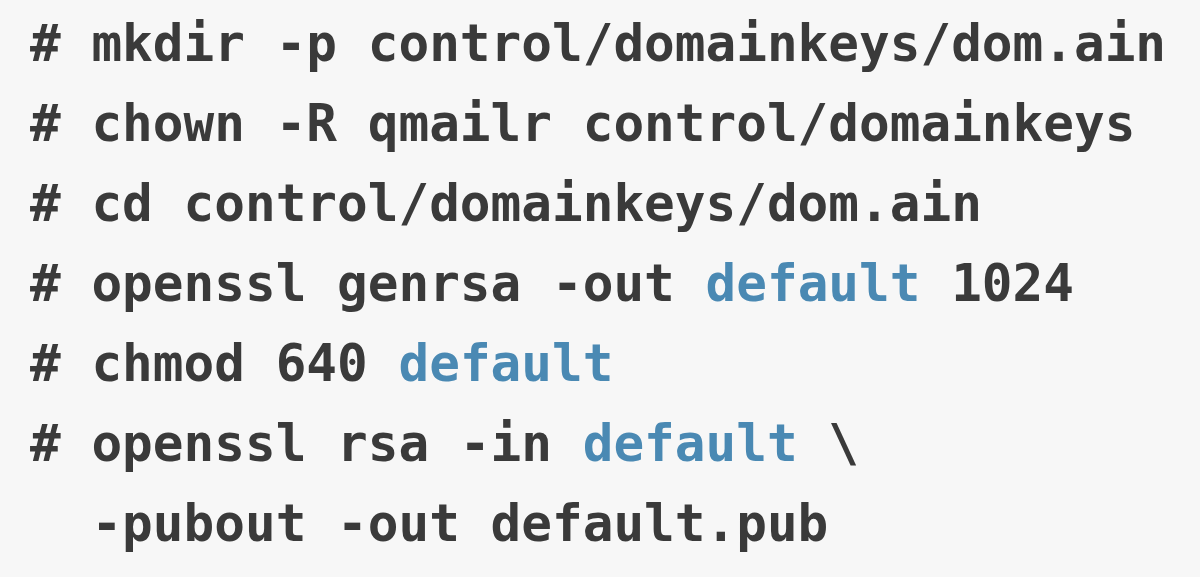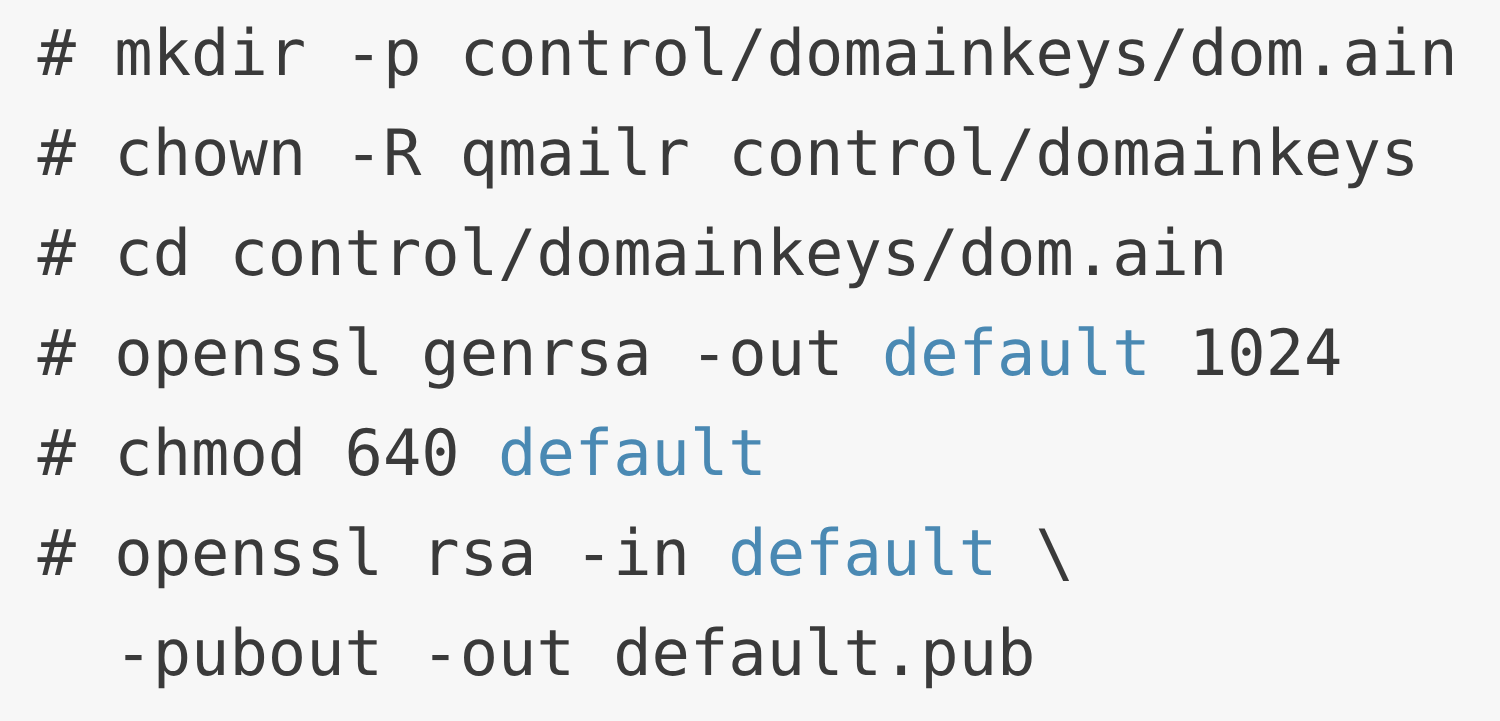--- a/index.html
+++ b/index.html
@@ -19,7 +19,7 @@
     font-size: 51px;
     line-height: 80px;
     white-space: pre;
-    font-weight: 400;
+    font-weight: 700;
   }
   .code-line {
     height: 80px;

